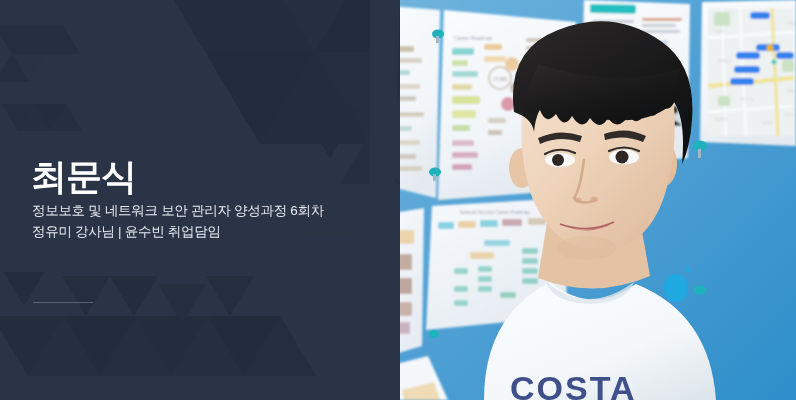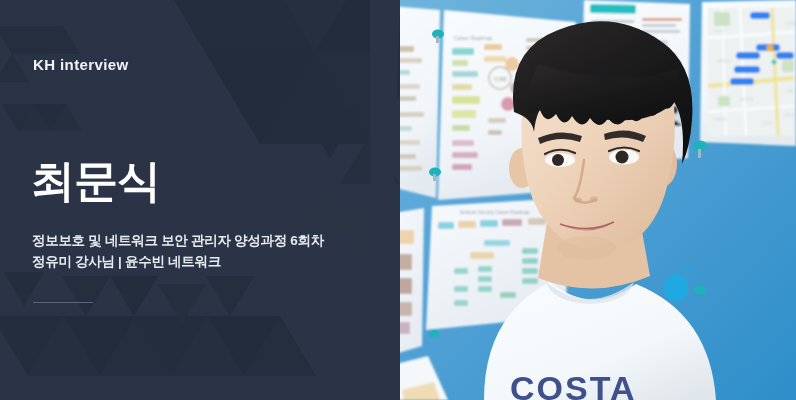--- a/index.html
+++ b/index.html
@@ -464,7 +464,6 @@
     </div>
 
     <div class="panel-content">
-      <div class="kh-label">KH interview</div>
 
       <div class="name-row">
         <span class="name">최문식</span>

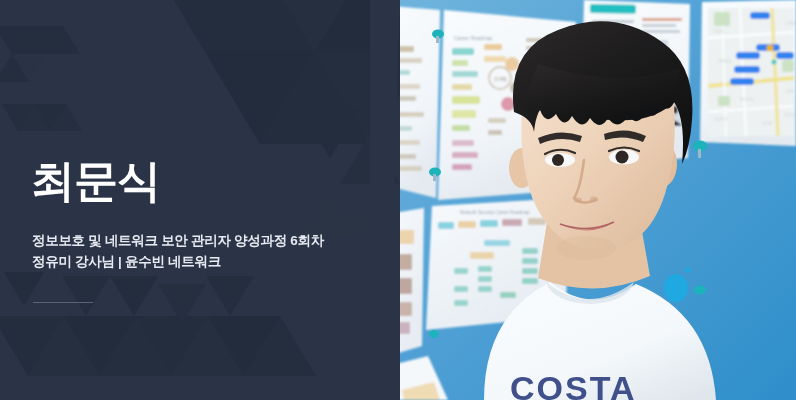--- a/index.html
+++ b/index.html
@@ -76,7 +76,7 @@
     line-height:1;
   }
   .name {
-    font-size:44px;
+    font-size:36px;
     font-weight:bold;
     color:#ffffff;
     letter-spacing:-1px;

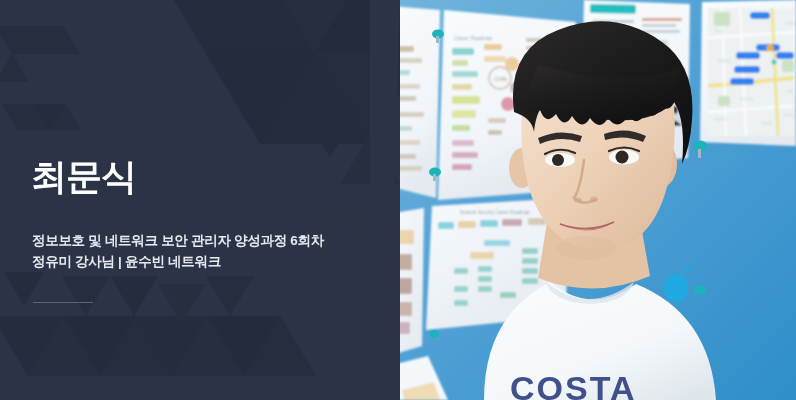--- a/index.html
+++ b/index.html
@@ -93,12 +93,11 @@
 
   .detail-lines {
     position:absolute;
-    left:32px; top:231px;
+    left:32px; top:201px;
     color:#e7eaf1;
     font-size:13.5px;
     line-height:1.53;
     letter-spacing:-0.3px;
-    font-weight:bold;
   }
   .detail-lines div { white-space:nowrap; }
 

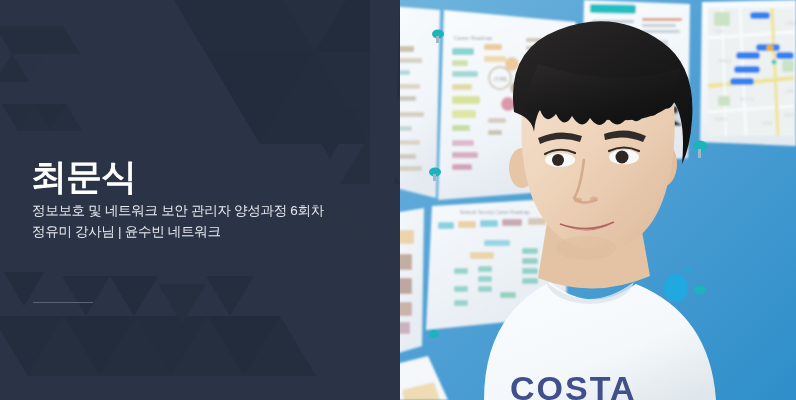--- a/index.html
+++ b/index.html
@@ -470,7 +470,7 @@
 
       <div class="detail-lines">
         <div>정보보호 및 네트워크 보안 관리자 양성과정 6회차</div>
-        <div>정유미 강사님 | 윤수빈 네트워크</div>
+        <div>정유미 강사님 | 윤수빈 취업담임</div>
       </div>
 
       <div class="divider"></div>

